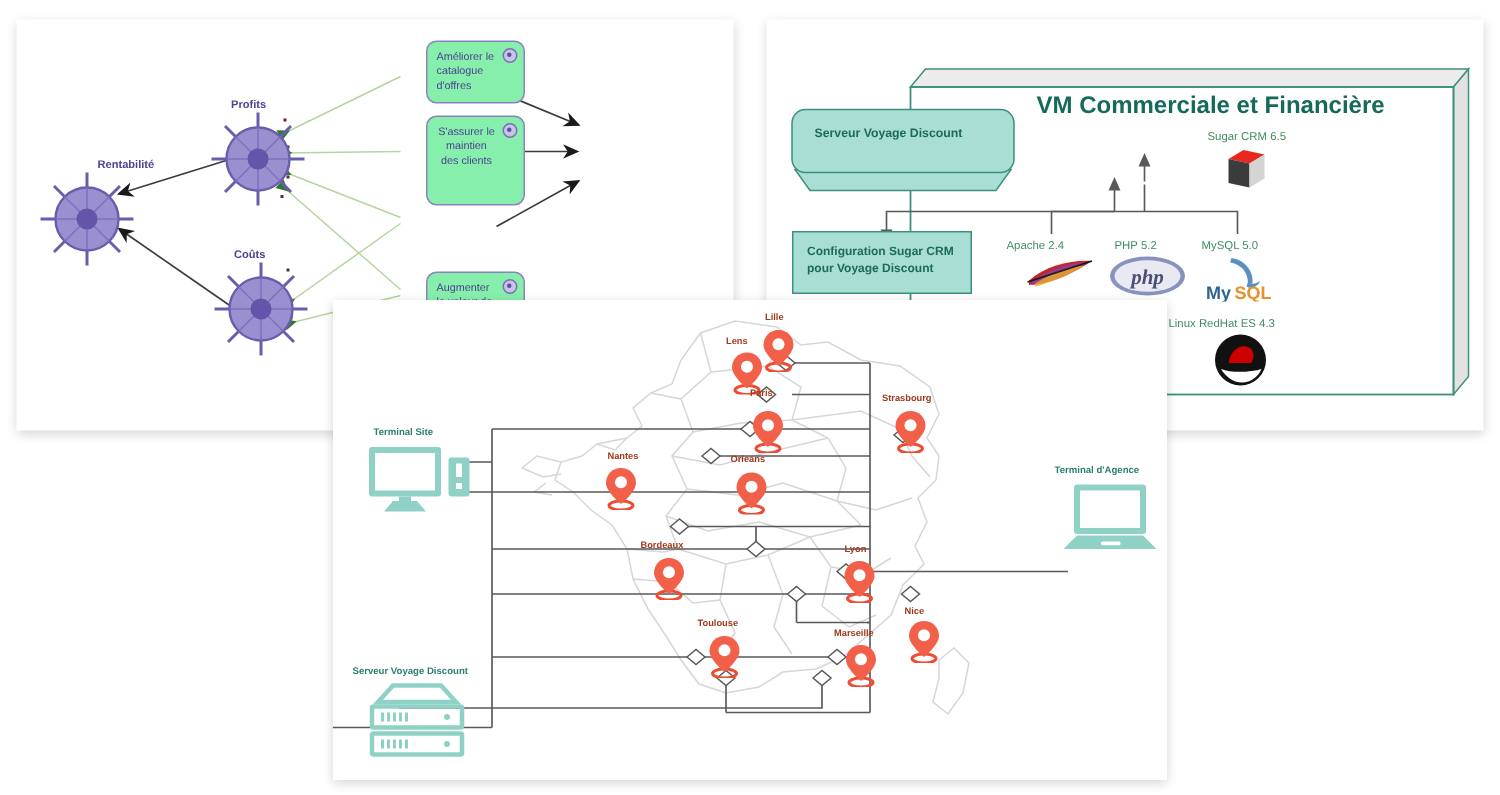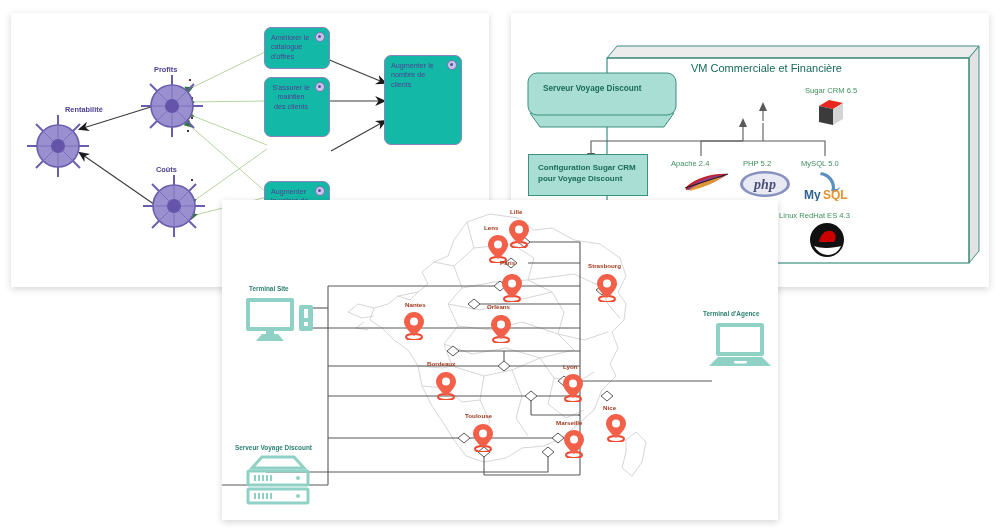--- a/index.html
+++ b/index.html
@@ -9,9 +9,9 @@
 
   
   #panel-strategy{left:11px;top:13px;width:478px;height:274px;}
-  .goalbox{position:absolute;background:#14b8a6;border:1px solid #8c82bf;
+  .goalbox{position:absolute;background:#86efac;border:1px solid #8c82bf;
            border-radius:7px;color:#4e4192;font-size:7.2px;line-height:9.4px;
-           padding:5px 18px 4px 6px;box-sizing:border-box;}
+           padding:5px 18px 4px 6px;box-sizing:border-box;margin-left:20px;}
   .goalbox .gdot{position:absolute;right:4px;top:4px;width:8px;height:8px;
            border-radius:50%;background:#c9c3e6;border:1px solid #7a6fb5;}
   .goalbox .gdot::after{content:"";position:absolute;left:2px;top:2px;width:3px;height:3px;

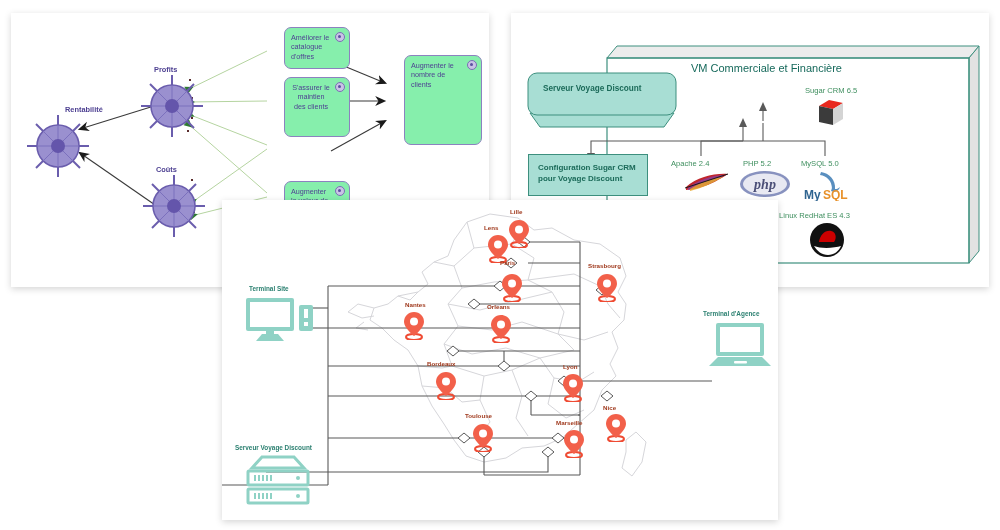--- a/index.html
+++ b/index.html
@@ -151,10 +151,6 @@
   </div>
   <div class="goalbox" style="left:253px;top:168px;width:66px;height:42px;">
     <span>Augmenter la valeur de l'offre</span>
-    <span class="gdot"></span>
-  </div>
-  <div class="goalbox" style="left:373px;top:42px;width:78px;height:90px;">
-    <span>Augmenter le nombre de clients</span>
     <span class="gdot"></span>
   </div>
 </div>

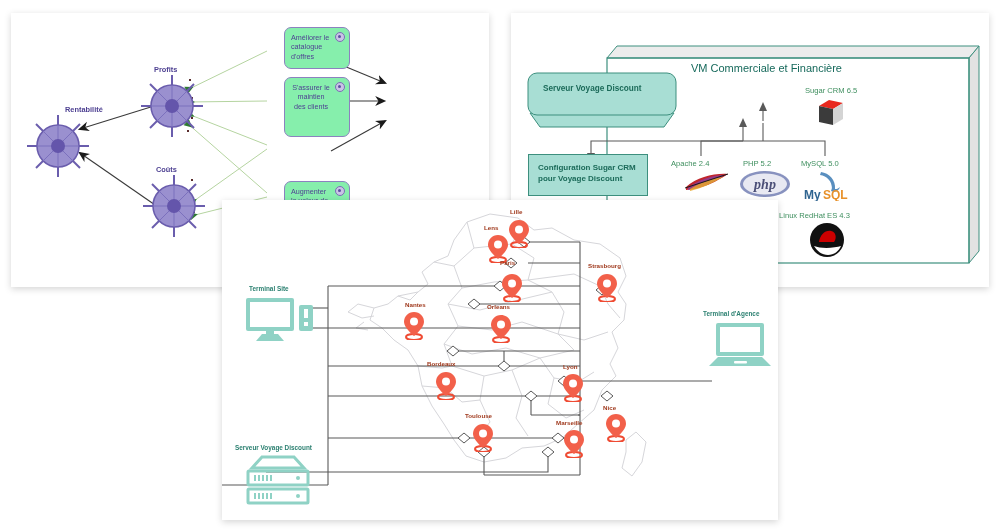--- a/index.html
+++ b/index.html
@@ -25,7 +25,7 @@
   .tealbox{position:absolute;background:#a8ded4;border:1px solid #3d8f7e;
            color:#1c6b5a;font-size:8px;font-weight:bold;line-height:11px;
            box-sizing:border-box;padding:7px 9px;}
-  .vmtitle{position:absolute;color:#16695b;font-weight:normal;font-size:11px;
+  .vmtitle{position:absolute;color:#16695b;font-weight:bold;font-size:16px;
            white-space:nowrap;}
   .techlabel{position:absolute;color:#3f8f5f;font-size:7.6px;white-space:nowrap;}
 

